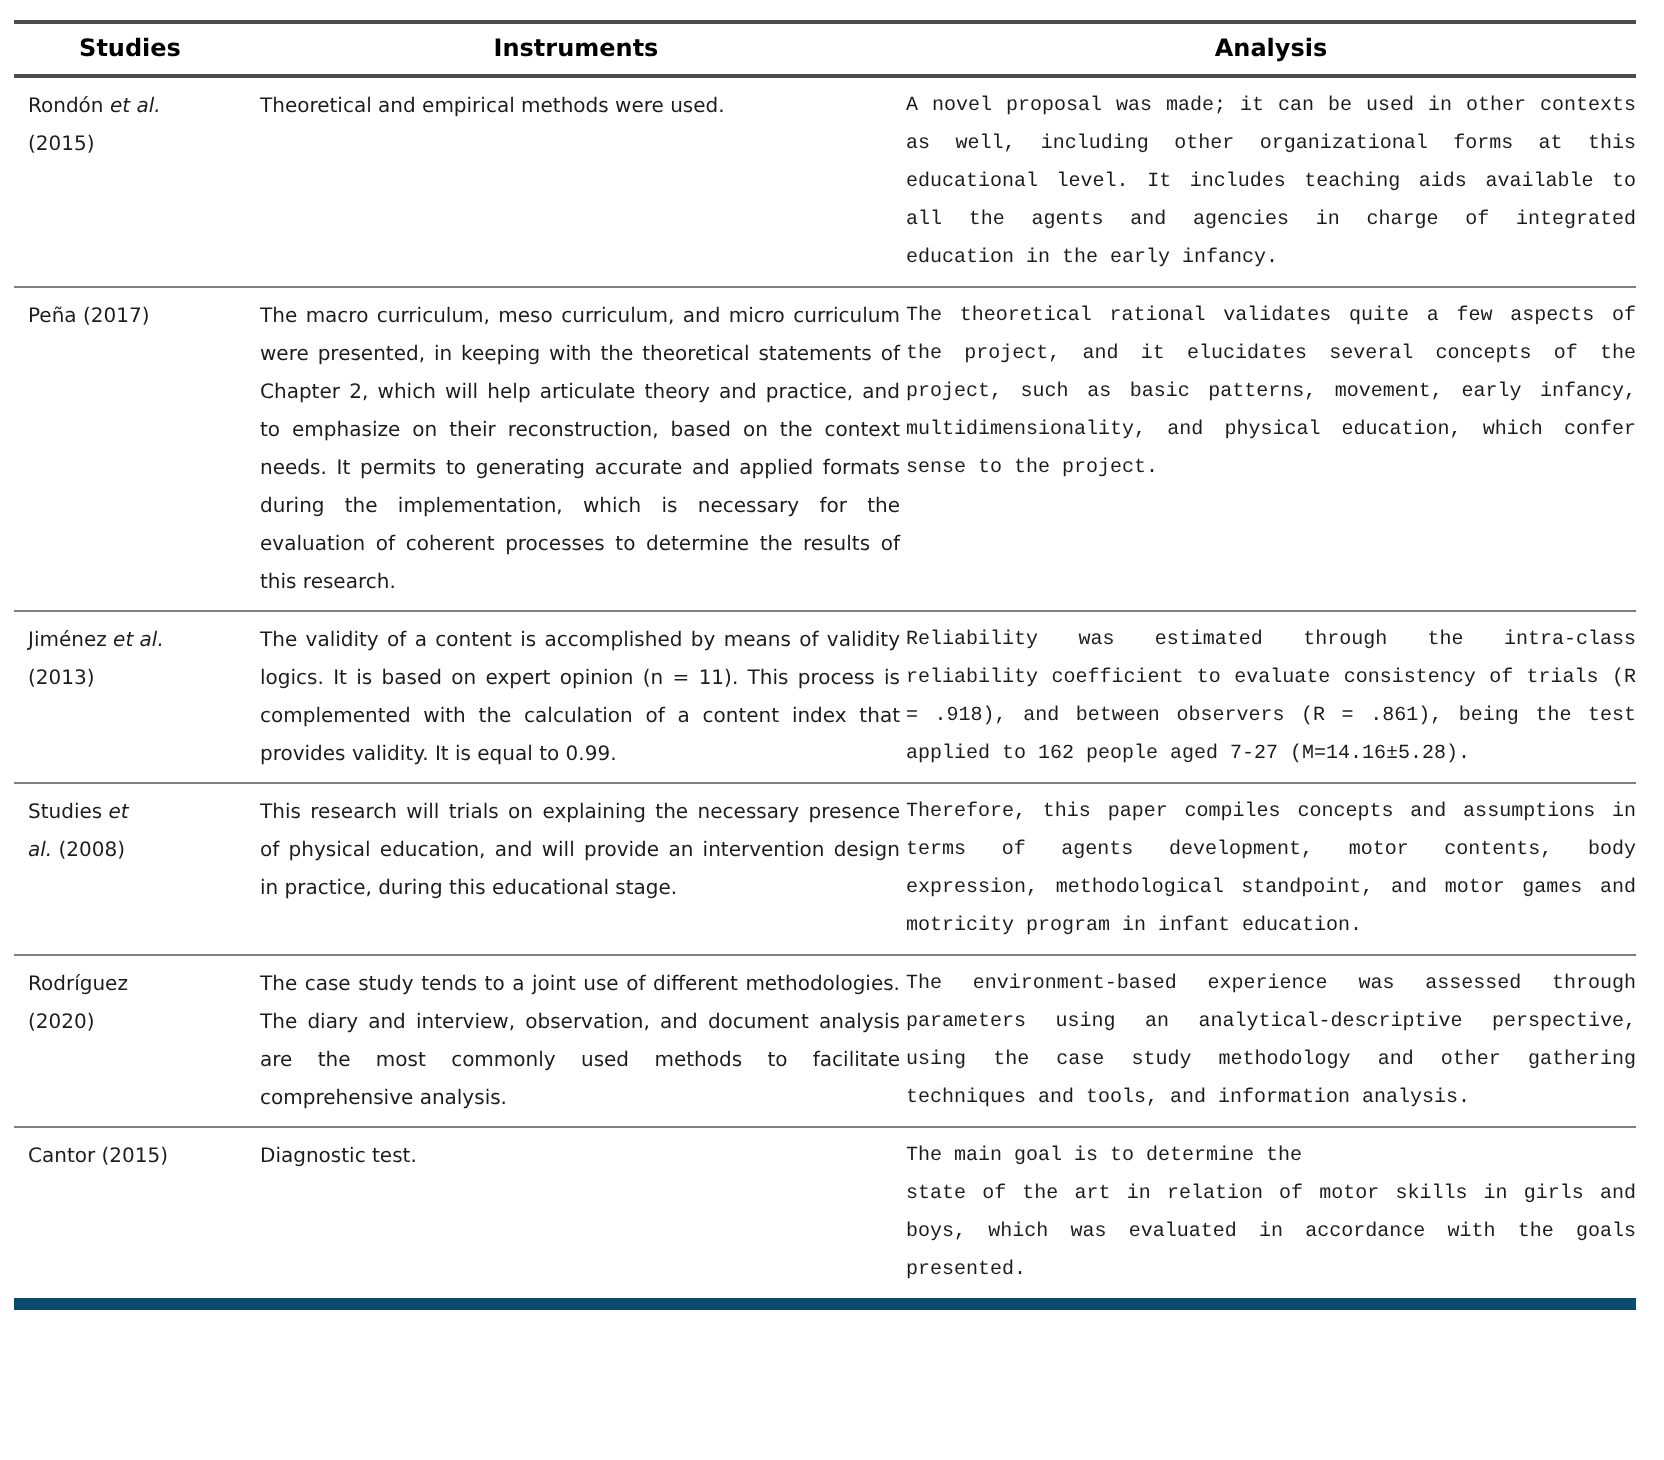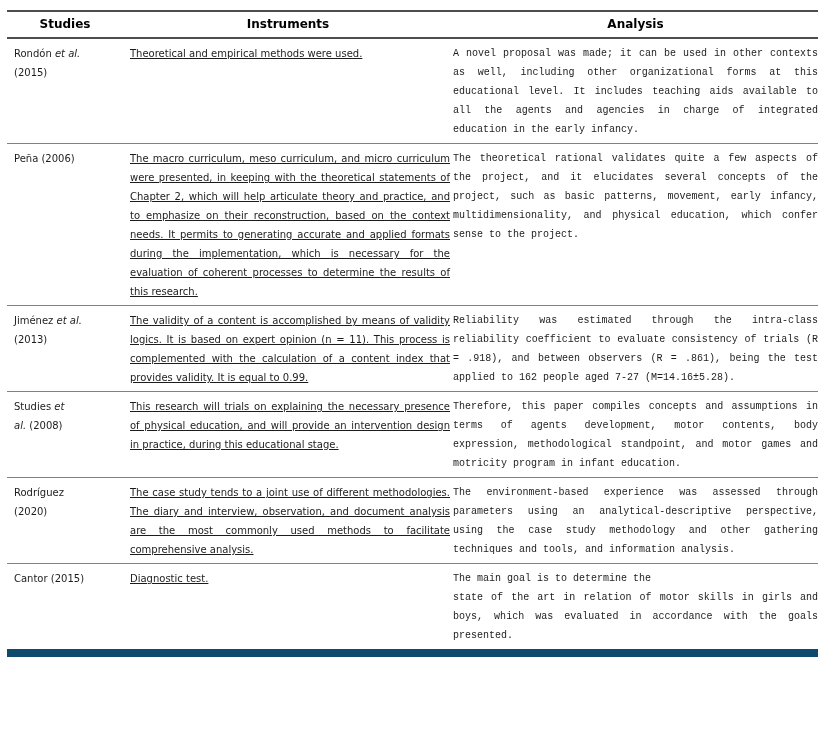--- a/index.html
+++ b/index.html
@@ -60,7 +60,6 @@
     padding-left: 7px;
     padding-right: 3px;
     text-align: justify;
-    text-decoration: underline;
   }
   td.col-analysis {
     padding-left: 0;

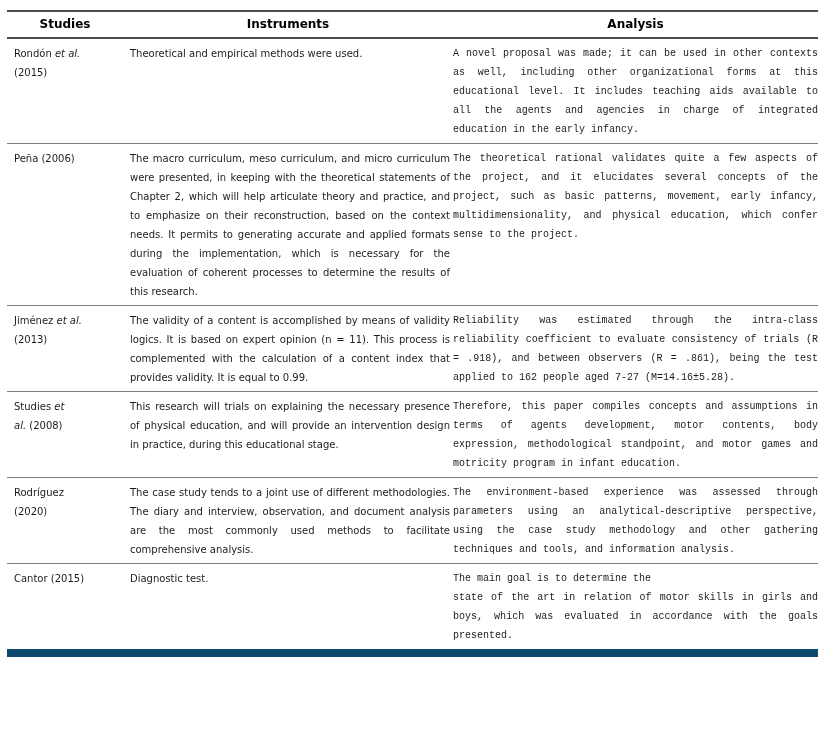--- a/index.html
+++ b/index.html
@@ -94,7 +94,7 @@
         <td class="col-analysis">A novel proposal was made; it can be used in other contexts as well, including other organizational forms at this educational level. It includes teaching aids available to all the agents and agencies in charge of integrated education in the early infancy.</td>
       </tr>
       <tr>
-        <td class="col-study"><span>Peña (2006)</span><span class="etal"></span><span></span></td>
+        <td class="col-study"><span>Peña (2017)</span><span class="etal"></span><span></span></td>
         <td class="col-instruments">The macro curriculum, meso curriculum, and micro curriculum were presented, in keeping with the theoretical statements of Chapter 2, which will help articulate theory and practice, and to emphasize on their reconstruction, based on the context needs. It permits to generating accurate and applied formats during the implementation, which is necessary for the evaluation of coherent processes to determine the results of this research.</td>
         <td class="col-analysis">The theoretical rational validates quite a few aspects of the project, and it elucidates several concepts of the project, such as basic patterns, movement, early infancy, multidimensionality, and physical education, which confer sense to the project.</td>
       </tr>

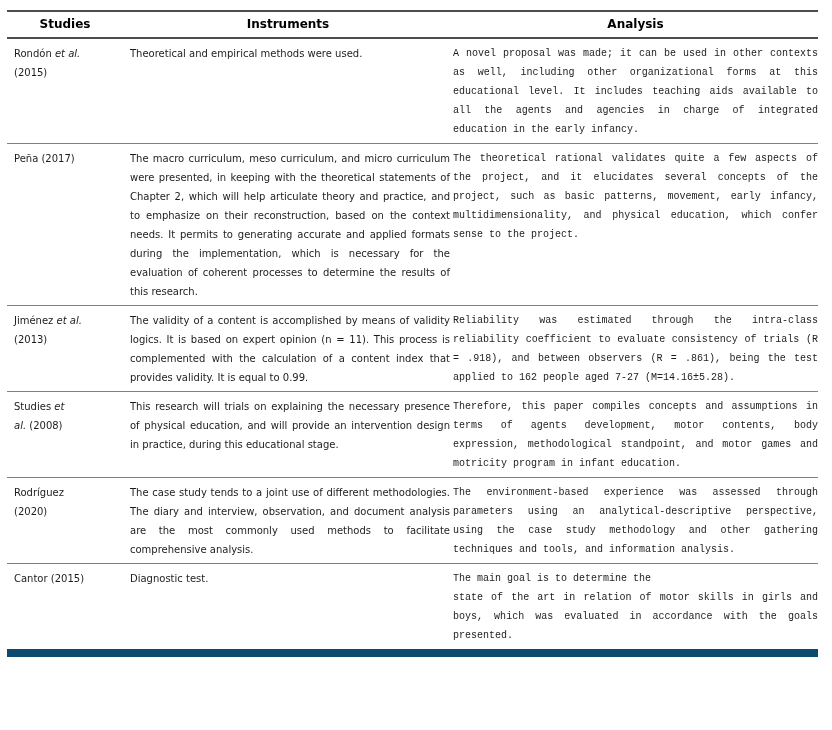--- a/index.html
+++ b/index.html
@@ -34,7 +34,7 @@
     border-bottom: 1px solid #808080;
   }
   tbody tr:last-child {
-    border-bottom: 8px solid #0c4a6e;
+    border-bottom: 6px solid #0c4a6e;
   }
   th {
     font-size: 12px;

